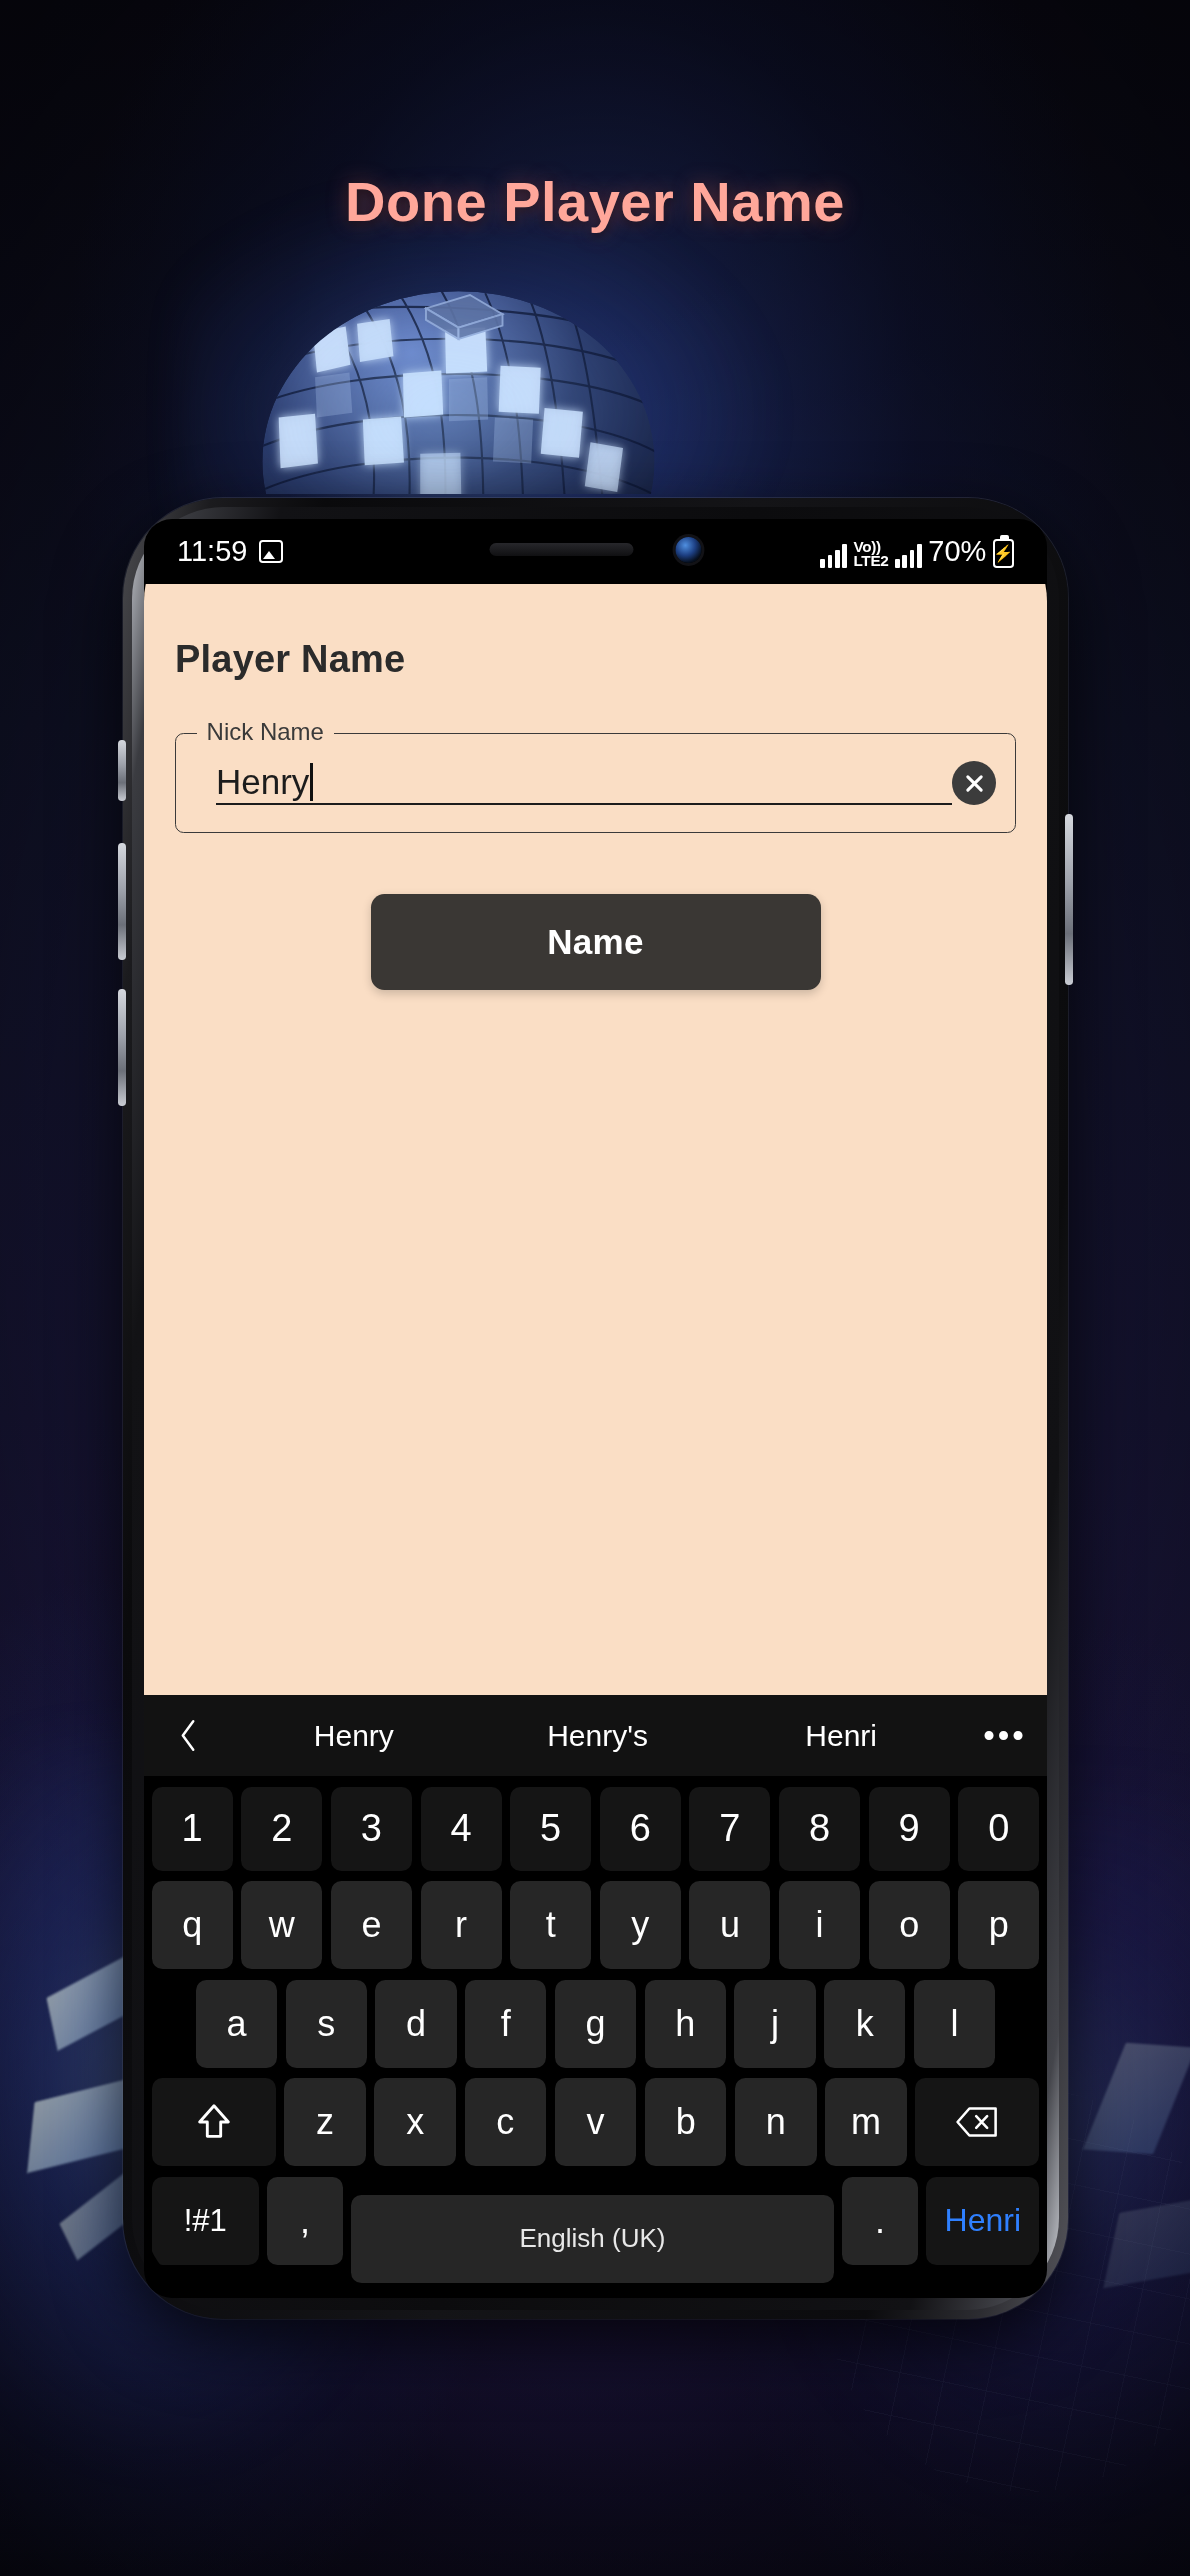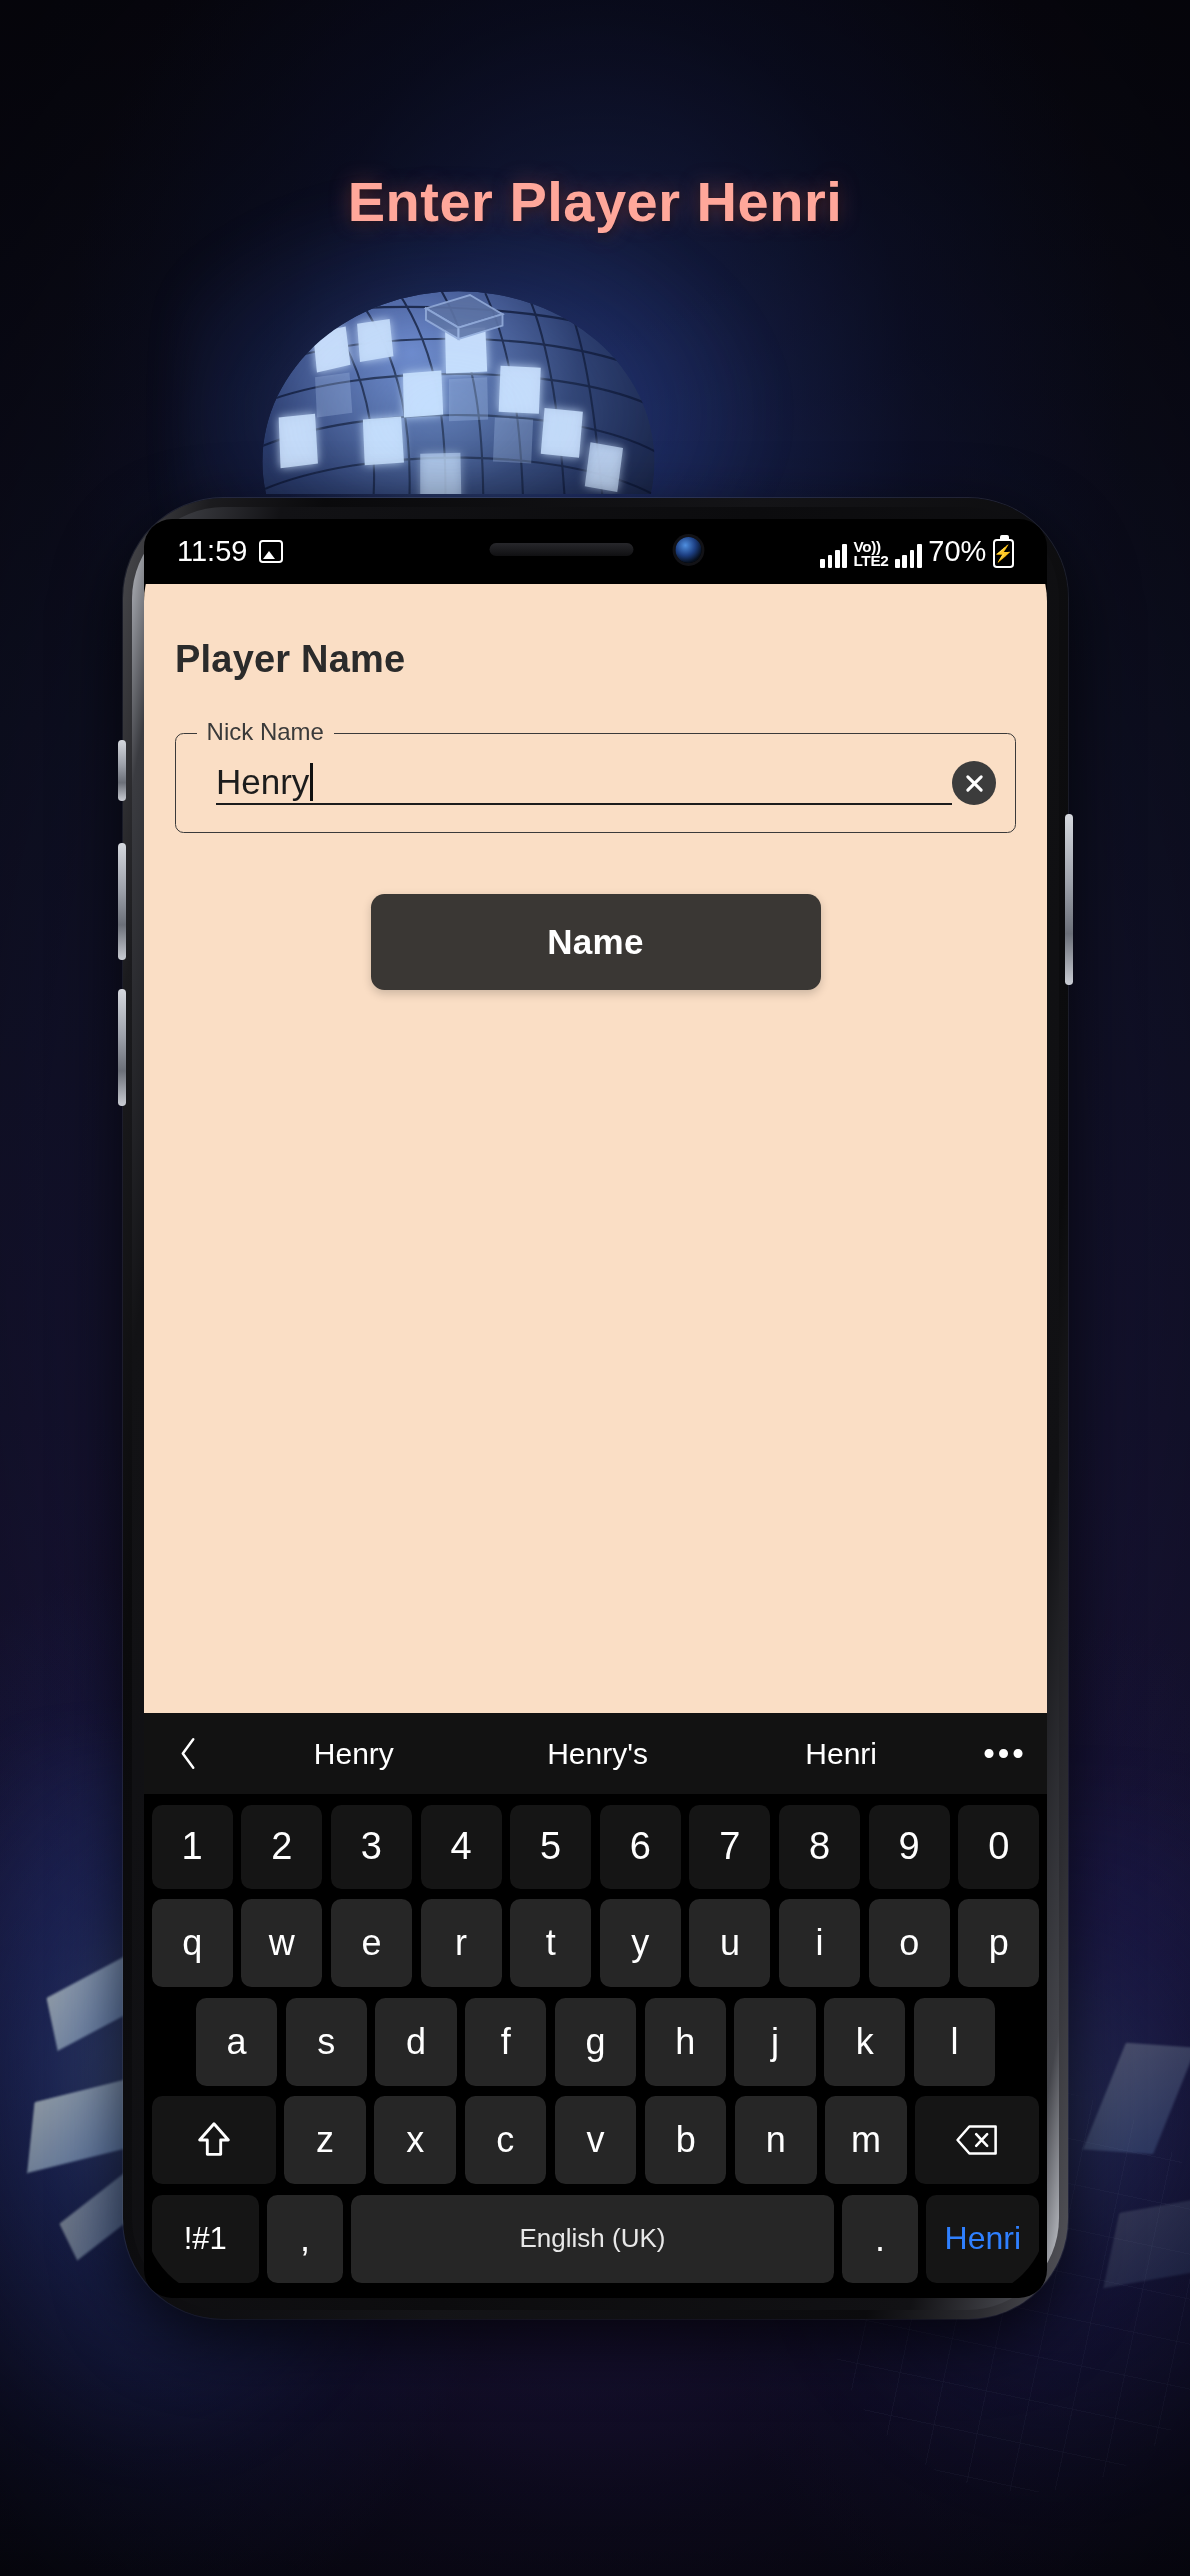--- a/index.html
+++ b/index.html
@@ -276,7 +276,7 @@
   </svg>
 </div>
 
-<div id="title">Enter Player Henri</div>
+<div id="title">Done Player Name</div>
 
 <div id="phone">
   <div class="inner-bezel"></div>

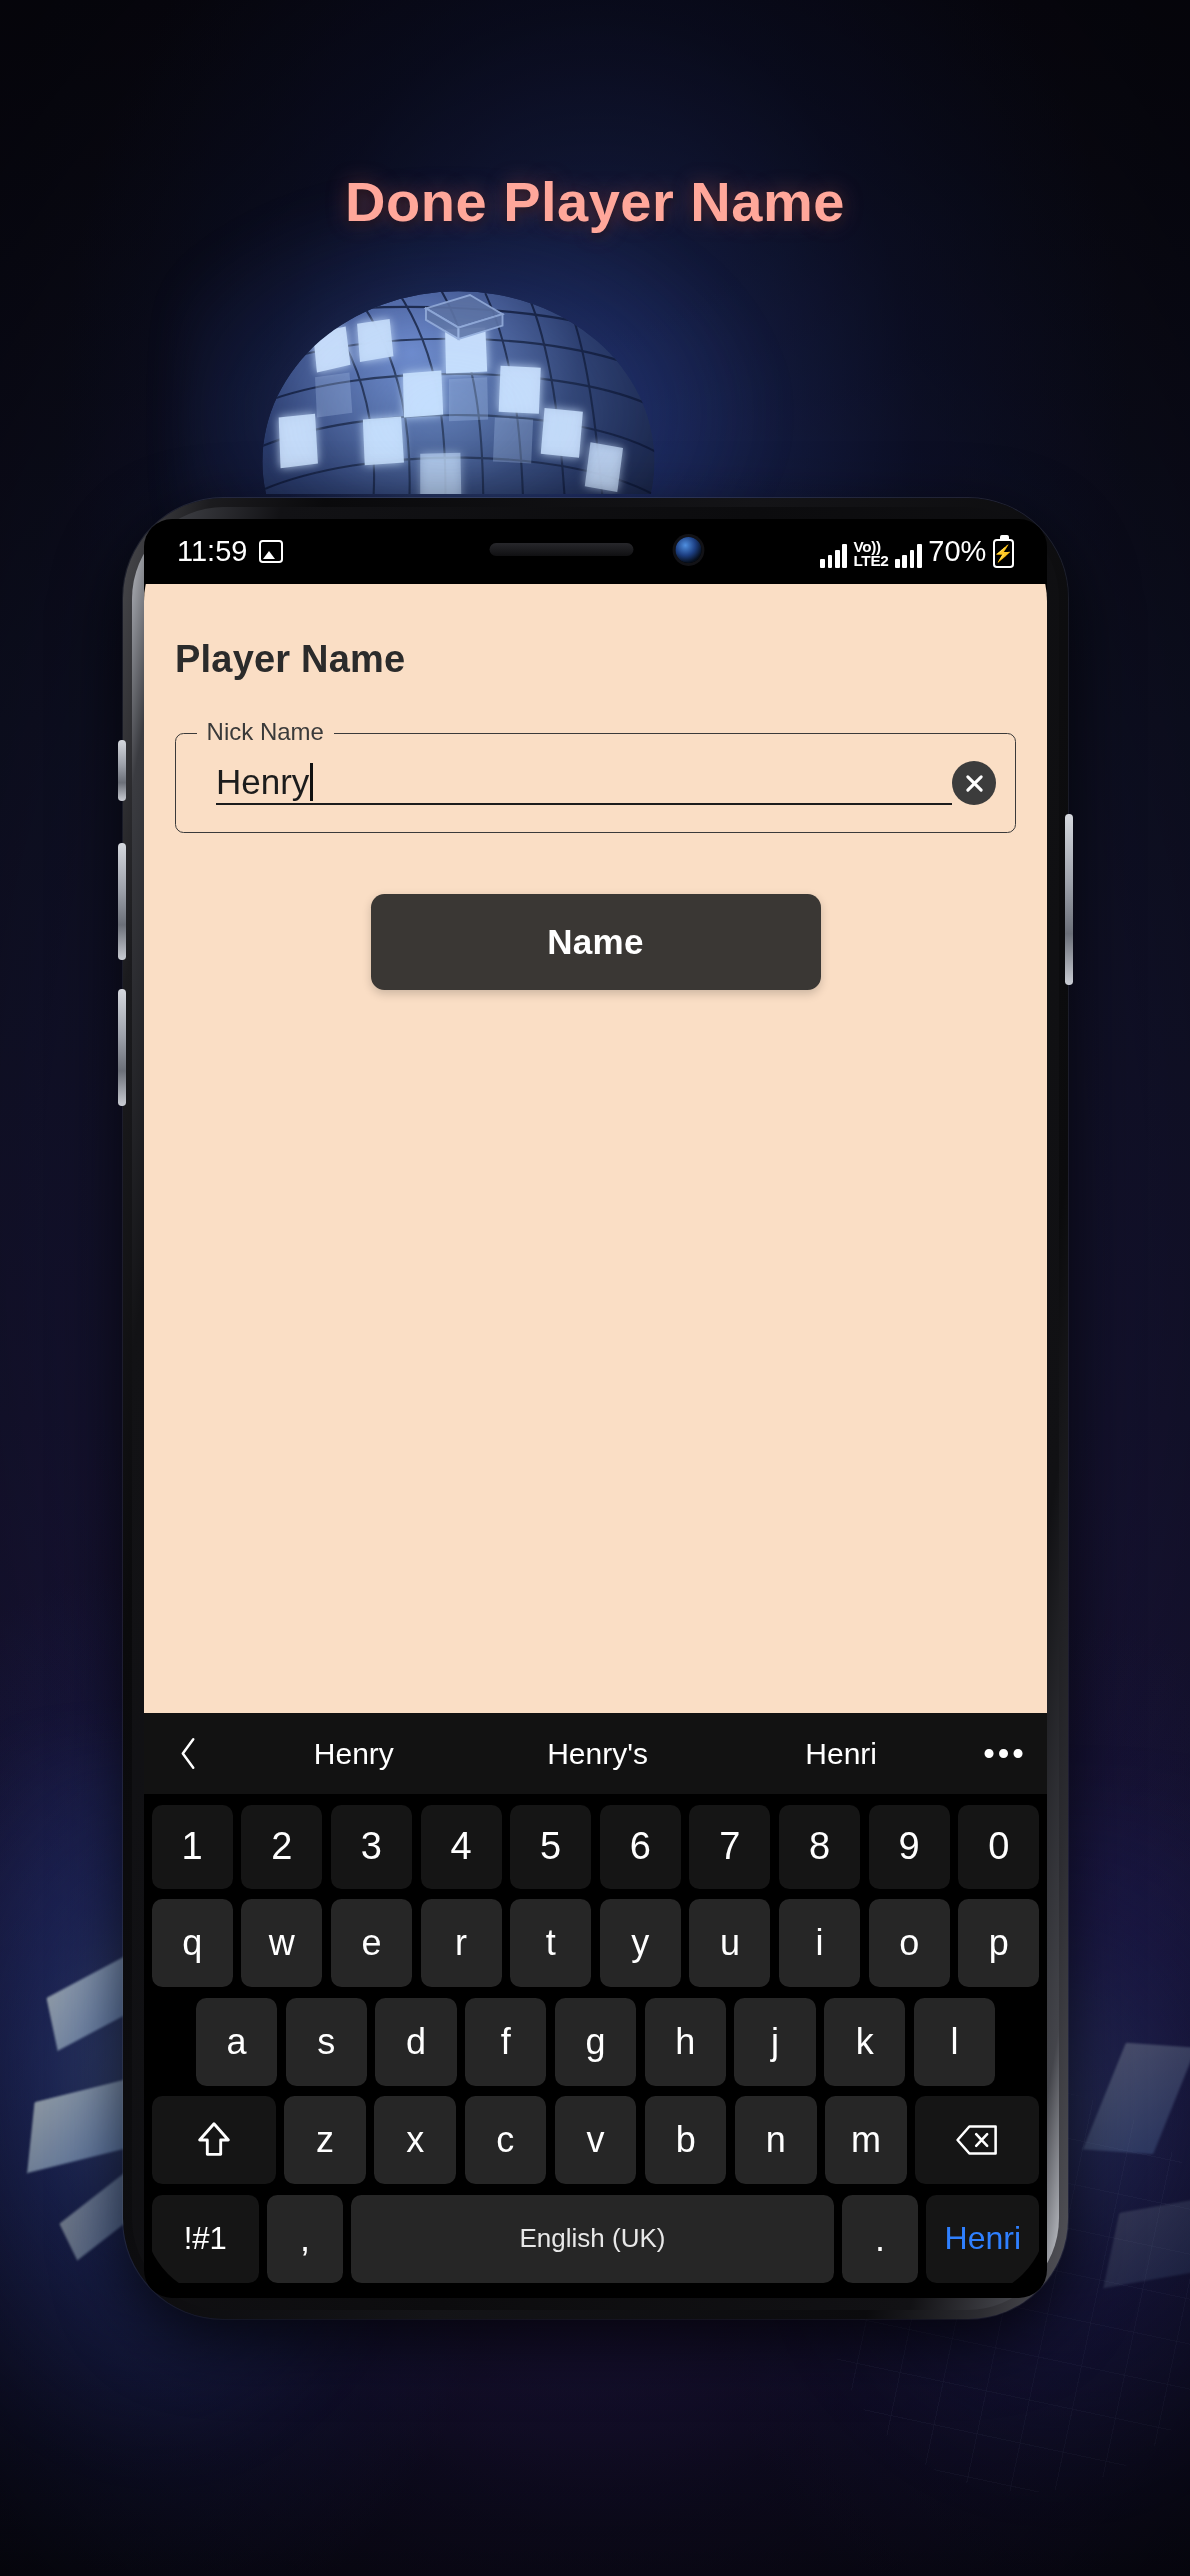--- a/index.html
+++ b/index.html
@@ -190,7 +190,7 @@
   .key.num{ height:84px; font-size:38px; }
   .row-asdf{ padding:0 52px; }
   .key.wide{ flex:1.52 1 0; }
-  .key.space{ flex:6.4 1 0; font-size:26px; color:#e8e8e8; }
+  .key.space{ flex:6.4 1 0; font-size:26px; color:#e8e8e8;margin-top:18px; }
   .key.sym{ flex:1.42 1 0; font-size:31px; background:#151515; }
   .key.comma{ flex:1 1 0; background:#262626; }
   .key.period{ flex:1 1 0; background:#262626; }

